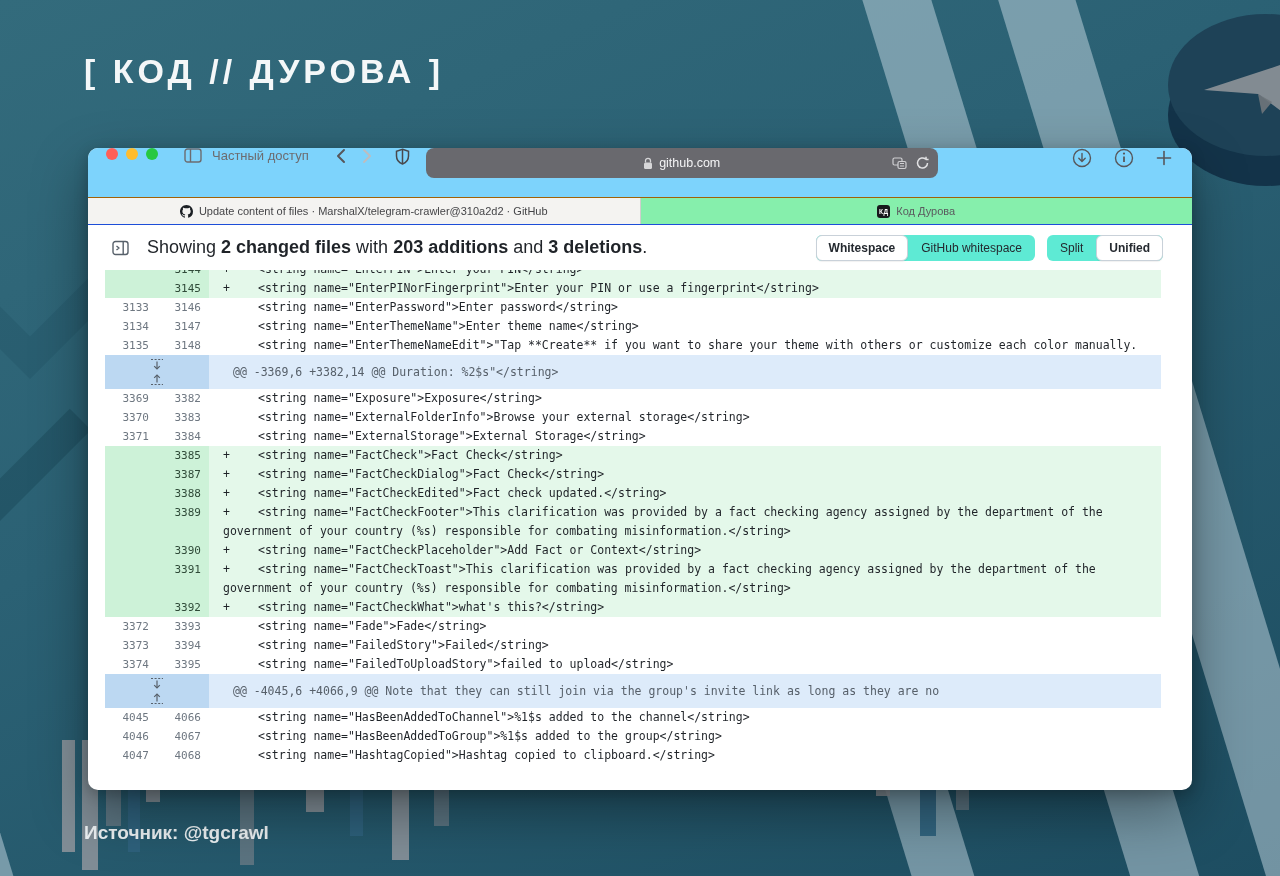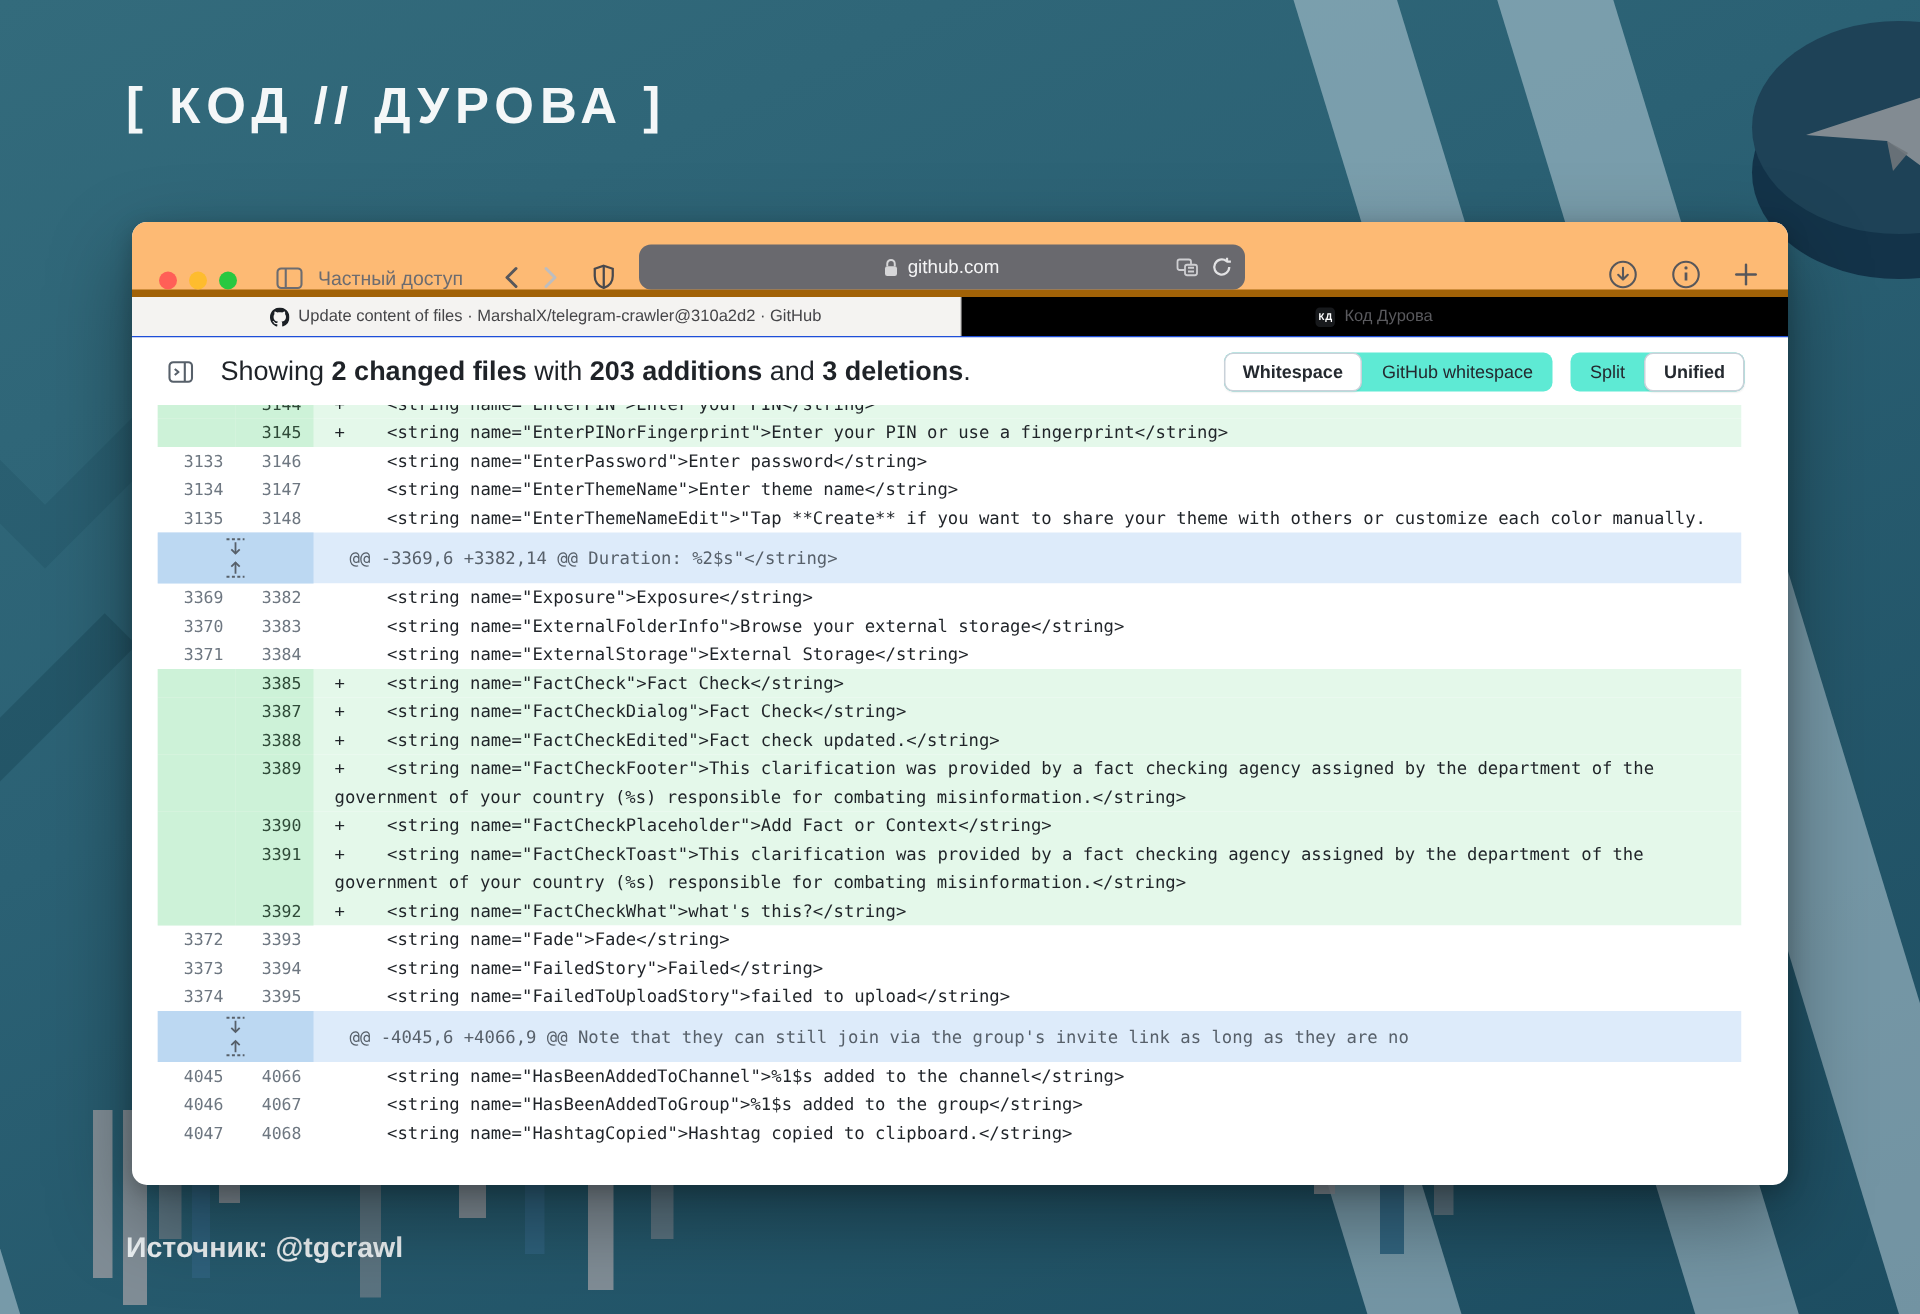--- a/index.html
+++ b/index.html
@@ -34,8 +34,8 @@
             background:#ffffff; border-radius:10px; overflow:hidden;
             box-shadow:0 22px 55px rgba(0,0,0,0.38), 0 4px 14px rgba(0,0,0,0.22); }
 
-  .toolbar { height:50px; background:#fdba74; display:flex; align-items:flex-end; padding:0 18px;
-             border-bottom:5px solid #a16207; position:relative; }
+  .toolbar { height:50px; background:#7dd3fc; display:flex; align-items:flex-start; padding:0 18px;
+             border-bottom:1px solid #a16207; position:relative; }
   .lights { display:flex; gap:8px; margin-right:26px; }
   .light { width:12px; height:12px; border-radius:50%; }
   .sidebar-ic { margin-right:10px; display:flex; }

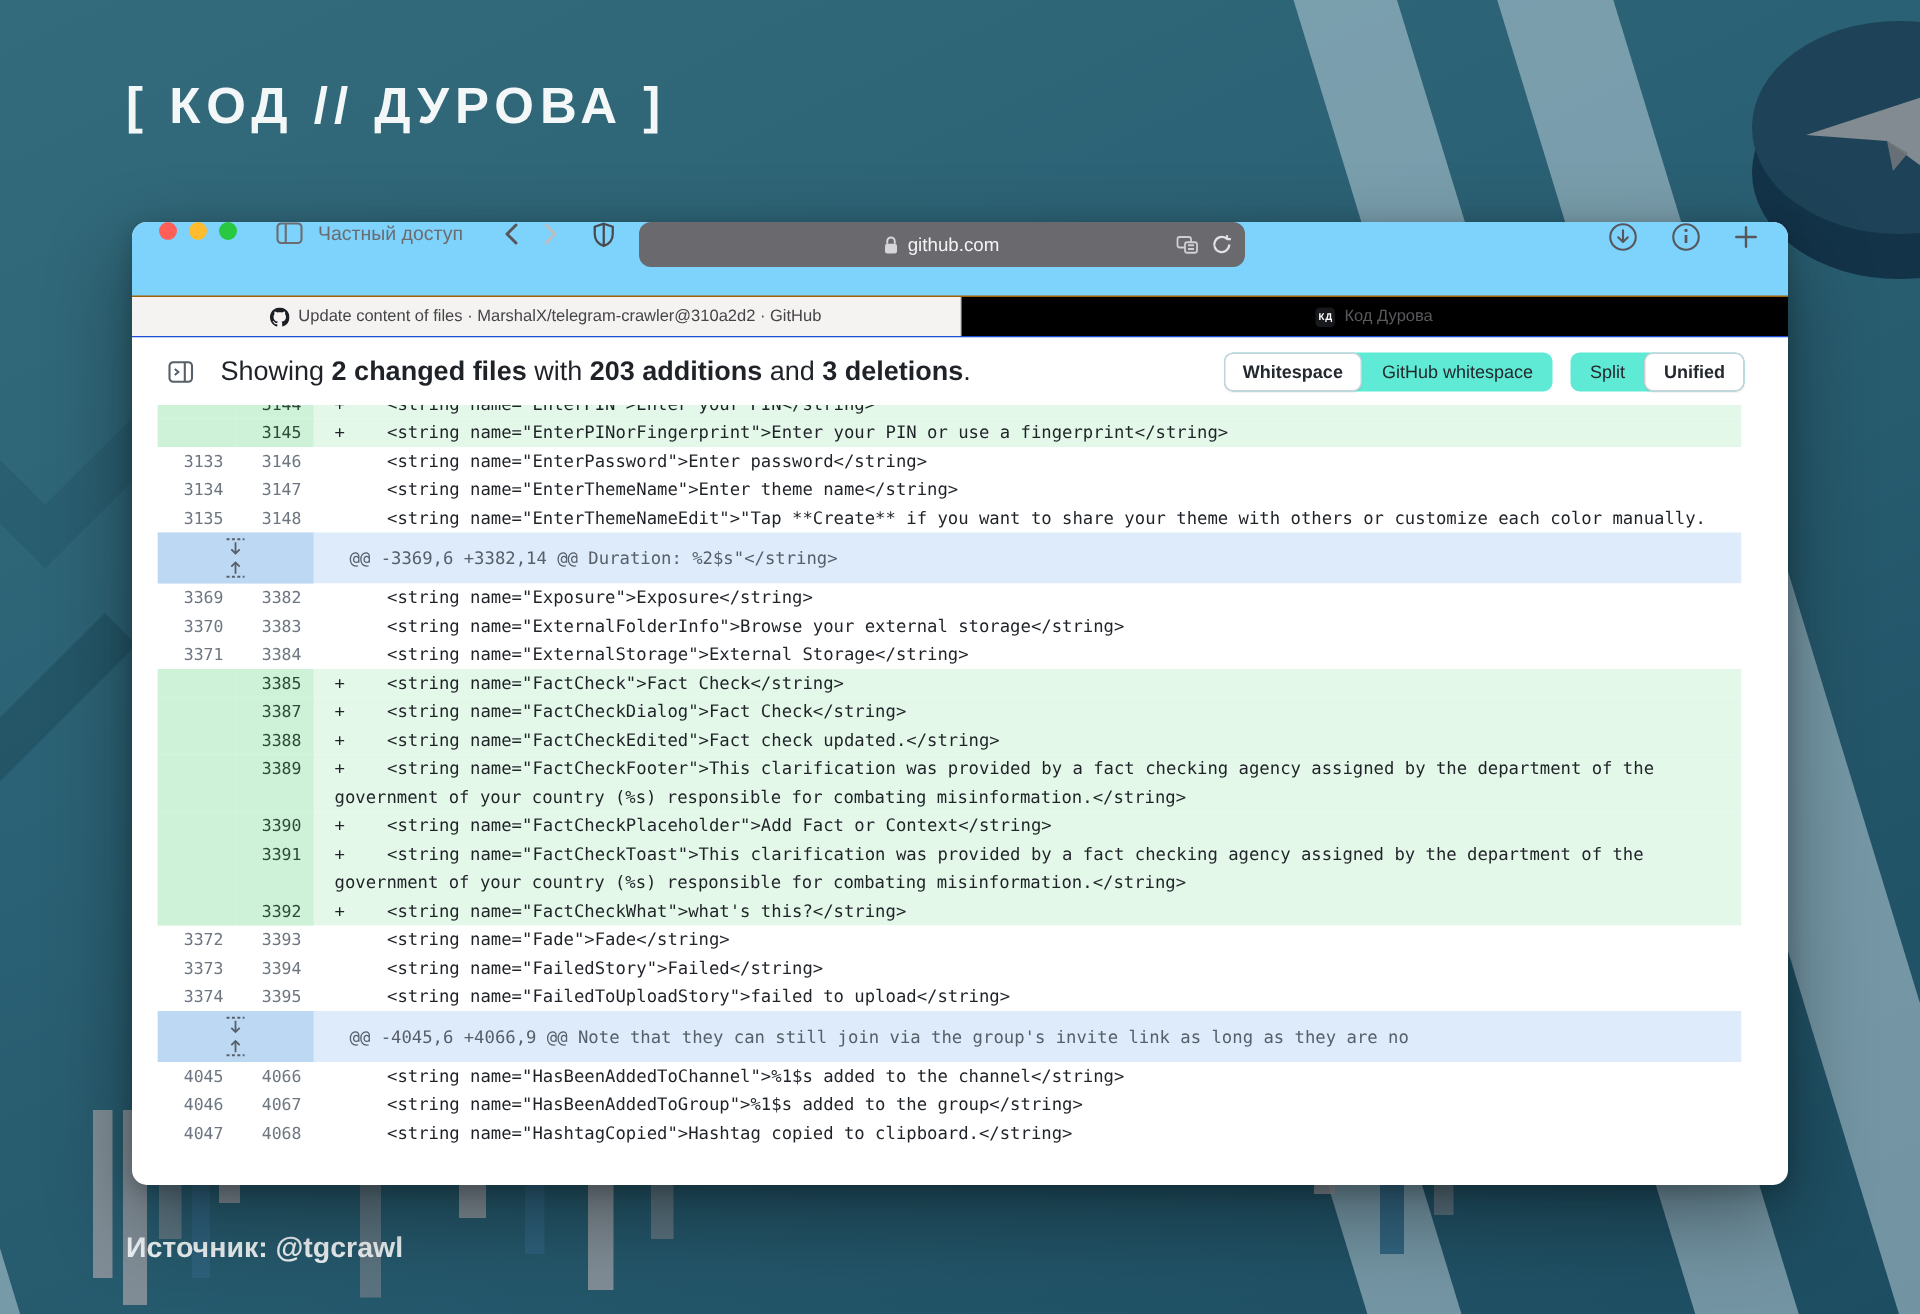--- a/index.html
+++ b/index.html
@@ -42,7 +42,7 @@
   .priv { color:#6c6c70; font-size:13px; font-weight:500; margin-right:26px; white-space:nowrap; }
   .navbtn { margin-right:16px; display:flex; }
   .shield { margin-left:6px; margin-right:16px; display:flex; }
-  .urlbar { width:404px; height:30px; background:#69696e; border-radius:8px; display:flex; align-items:center;
+  .urlbar { width:512px; height:30px; background:#69696e; border-radius:8px; display:flex; align-items:center;
             justify-content:center; position:relative; color:#f4f4f5; font-size:12.5px; }
   .urlbar .dom { display:flex; align-items:center; gap:6px; }
   .urlbar .right-ics { position:absolute; right:9px; top:0; height:30px; display:flex; align-items:center; gap:9px; }

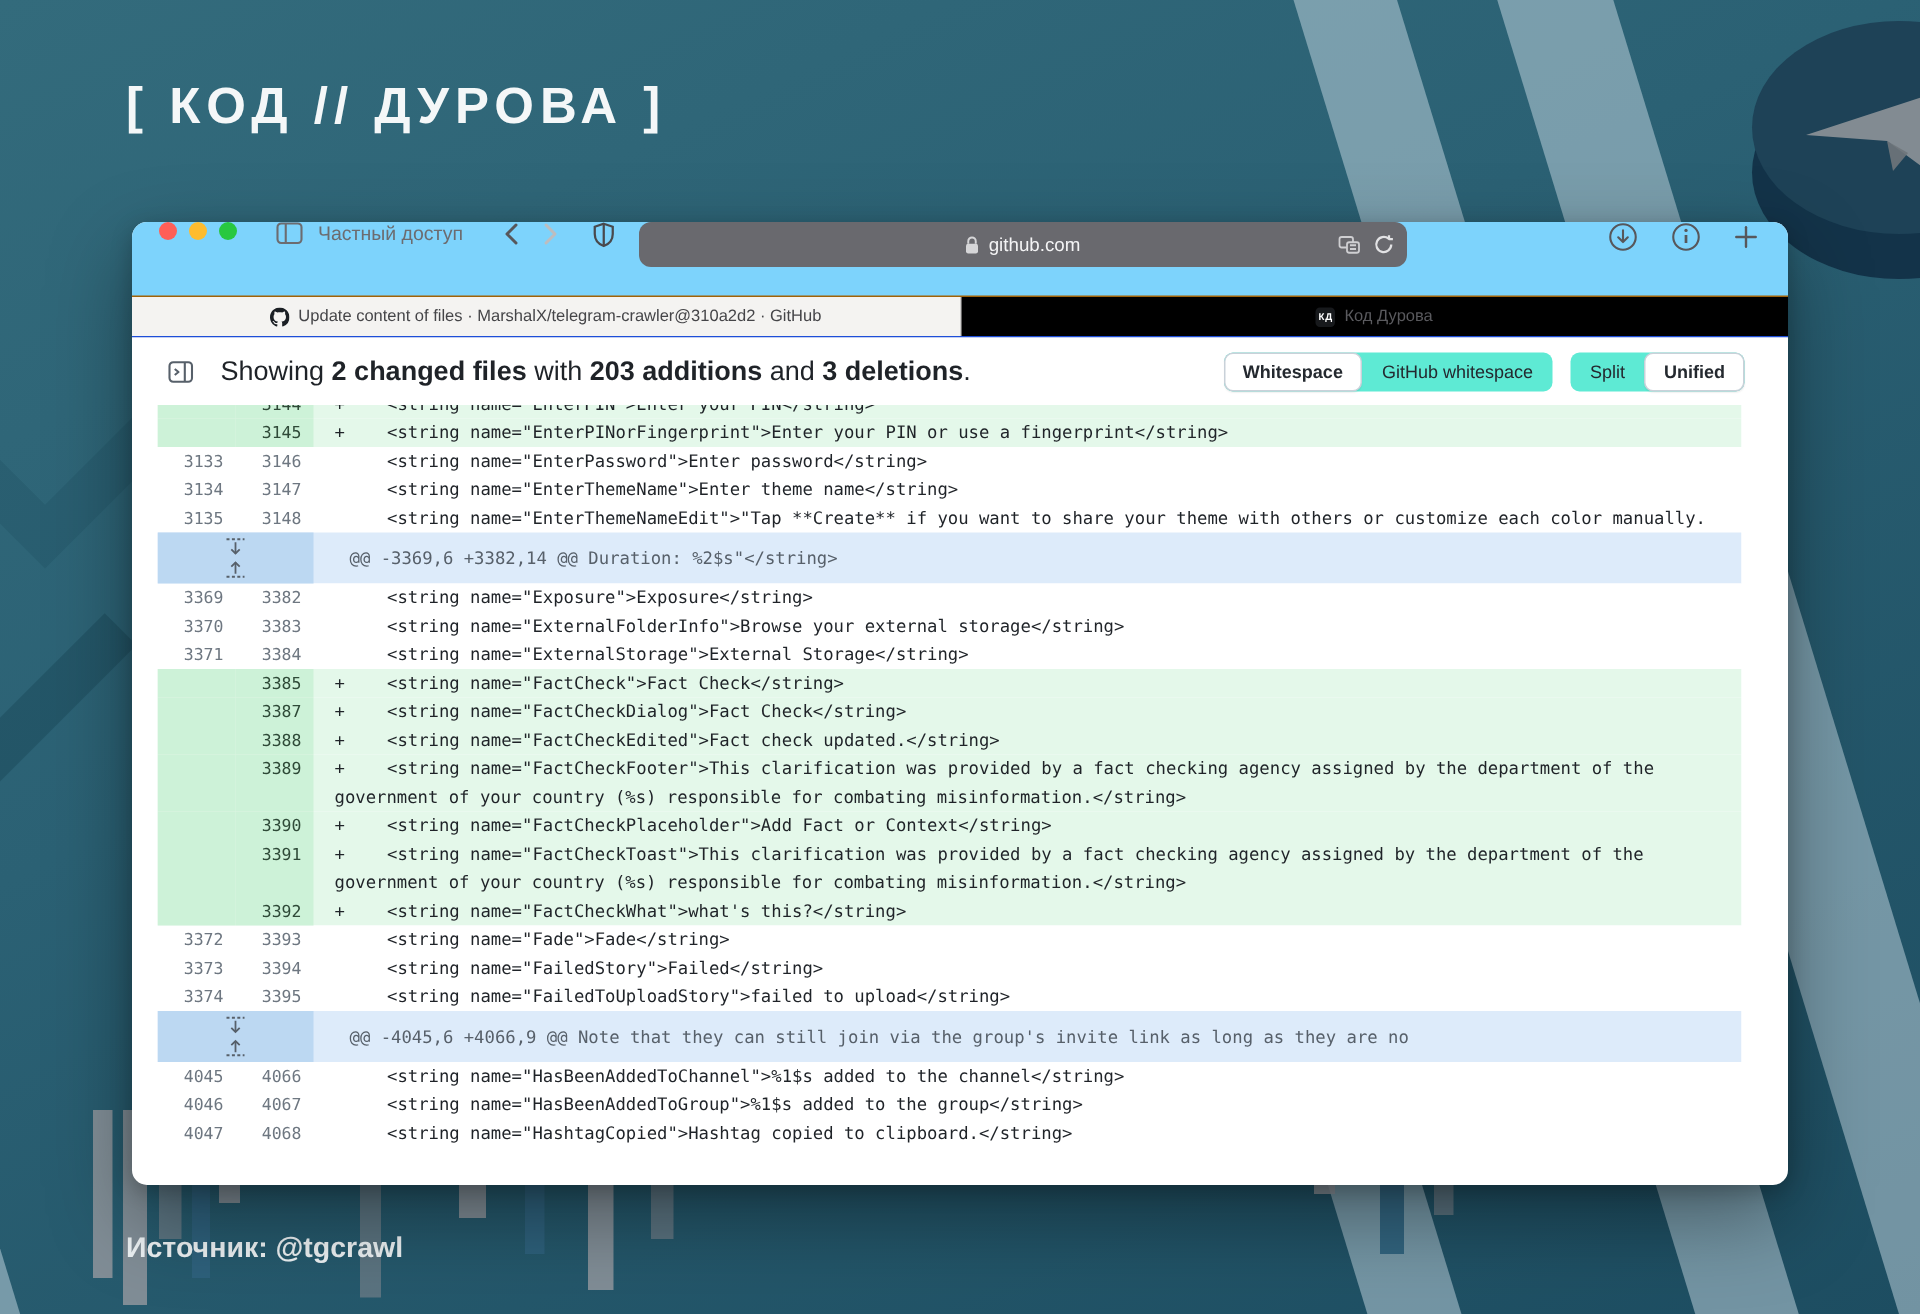--- a/index.html
+++ b/index.html
@@ -52,7 +52,7 @@
   .tab { flex:1; display:flex; align-items:center; justify-content:center; gap:6px; font-size:11px;
          color:#454548; white-space:nowrap; overflow:hidden; }
   .tab.active { background:#f4f3f1; }
-  .tab.inactive { background:#000000; border-left:1px solid #cfcecd; color:#5a5a5e; }
+  .tab.inactive { background:#86efac; border-left:1px solid #cfcecd; color:#5a5a5e; }
   .favicon-kd { width:13px; height:13px; background:#17191c; border-radius:3px; color:#fff; font-size:6.5px;
                 font-weight:700; display:flex; align-items:center; justify-content:center; letter-spacing:0.5px; }
 

